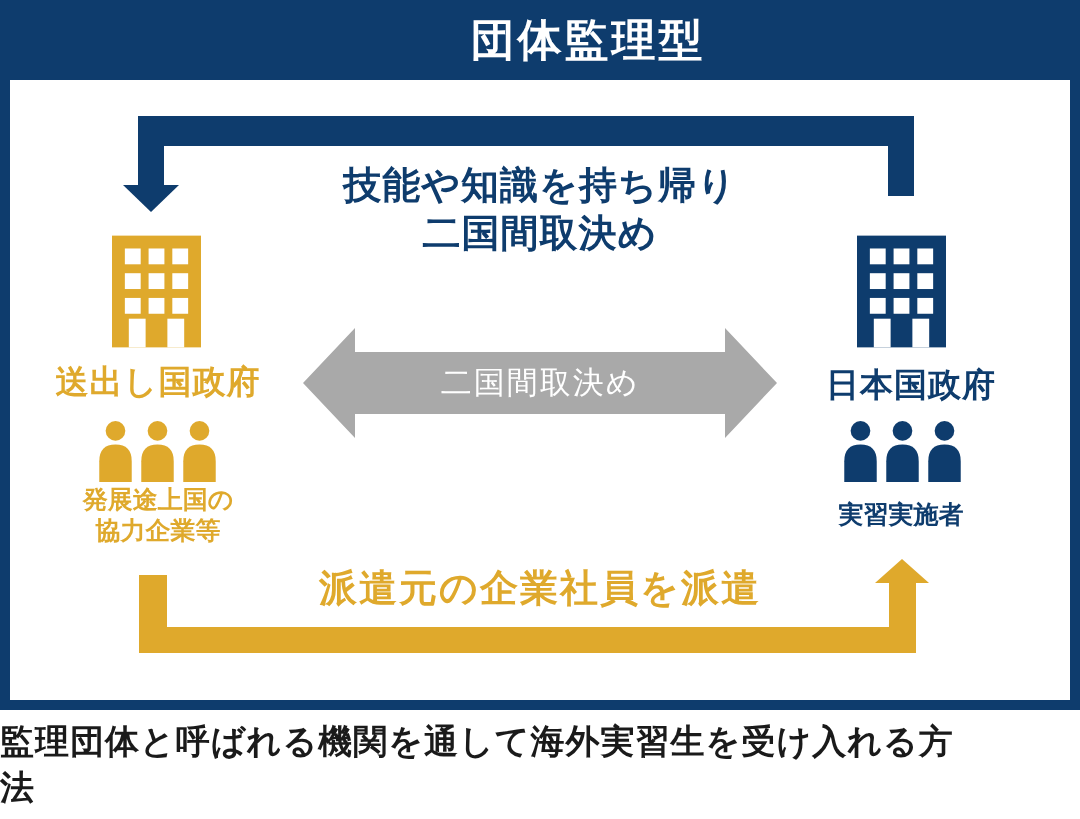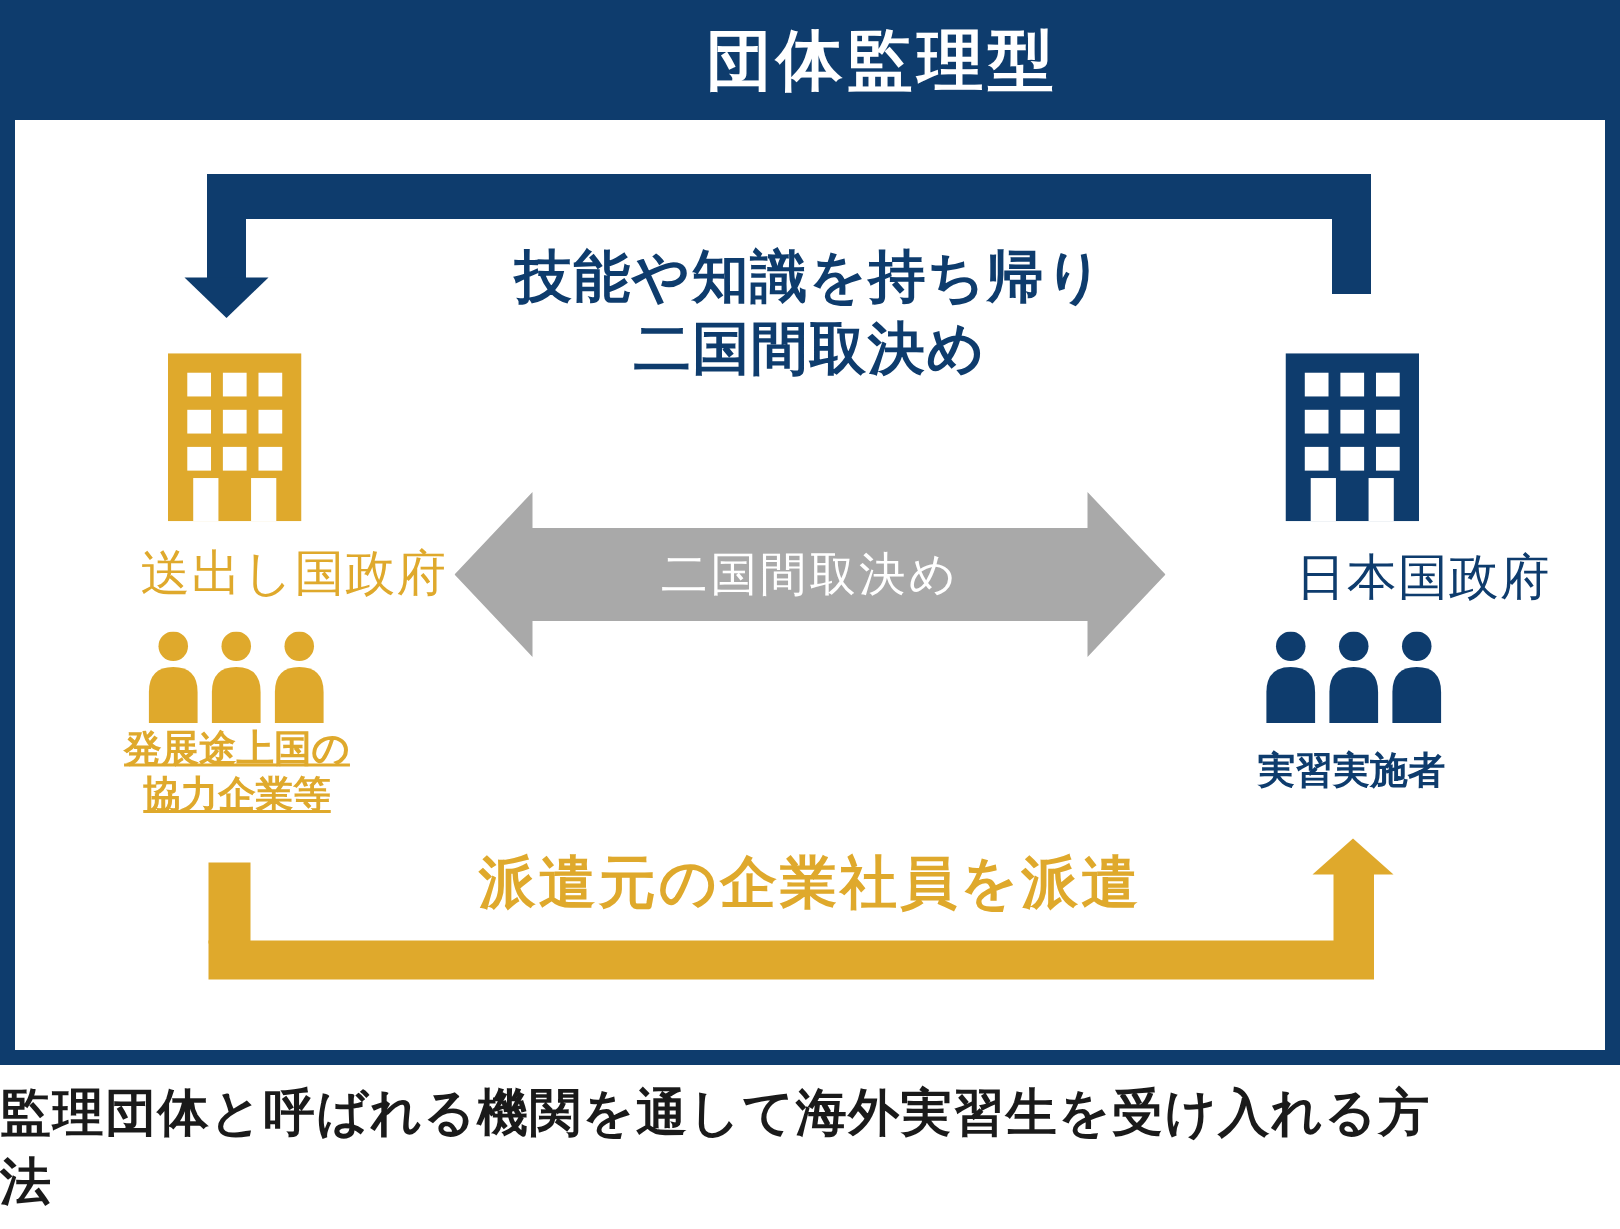--- a/index.html
+++ b/index.html
@@ -44,7 +44,7 @@
   .building svg{display:block;width:100%;height:100%;}
   .b-left{left:112px;top:235px;color:var(--gold);}
   .b-right{left:857px;top:235px;color:var(--navy);}
-  .entity-label{position:absolute;text-align:center;font-size:33px;font-weight:normal;letter-spacing:1px;padding-left:38px;}
+  .entity-label{position:absolute;text-align:center;font-size:33px;font-weight:bold;letter-spacing:1px;}
   .el-left{left:0;width:316px;top:360px;color:var(--gold);}
   .el-right{left:756px;width:310px;top:363px;color:var(--navy);}
   .people{position:absolute;display:flex;gap:5px;}

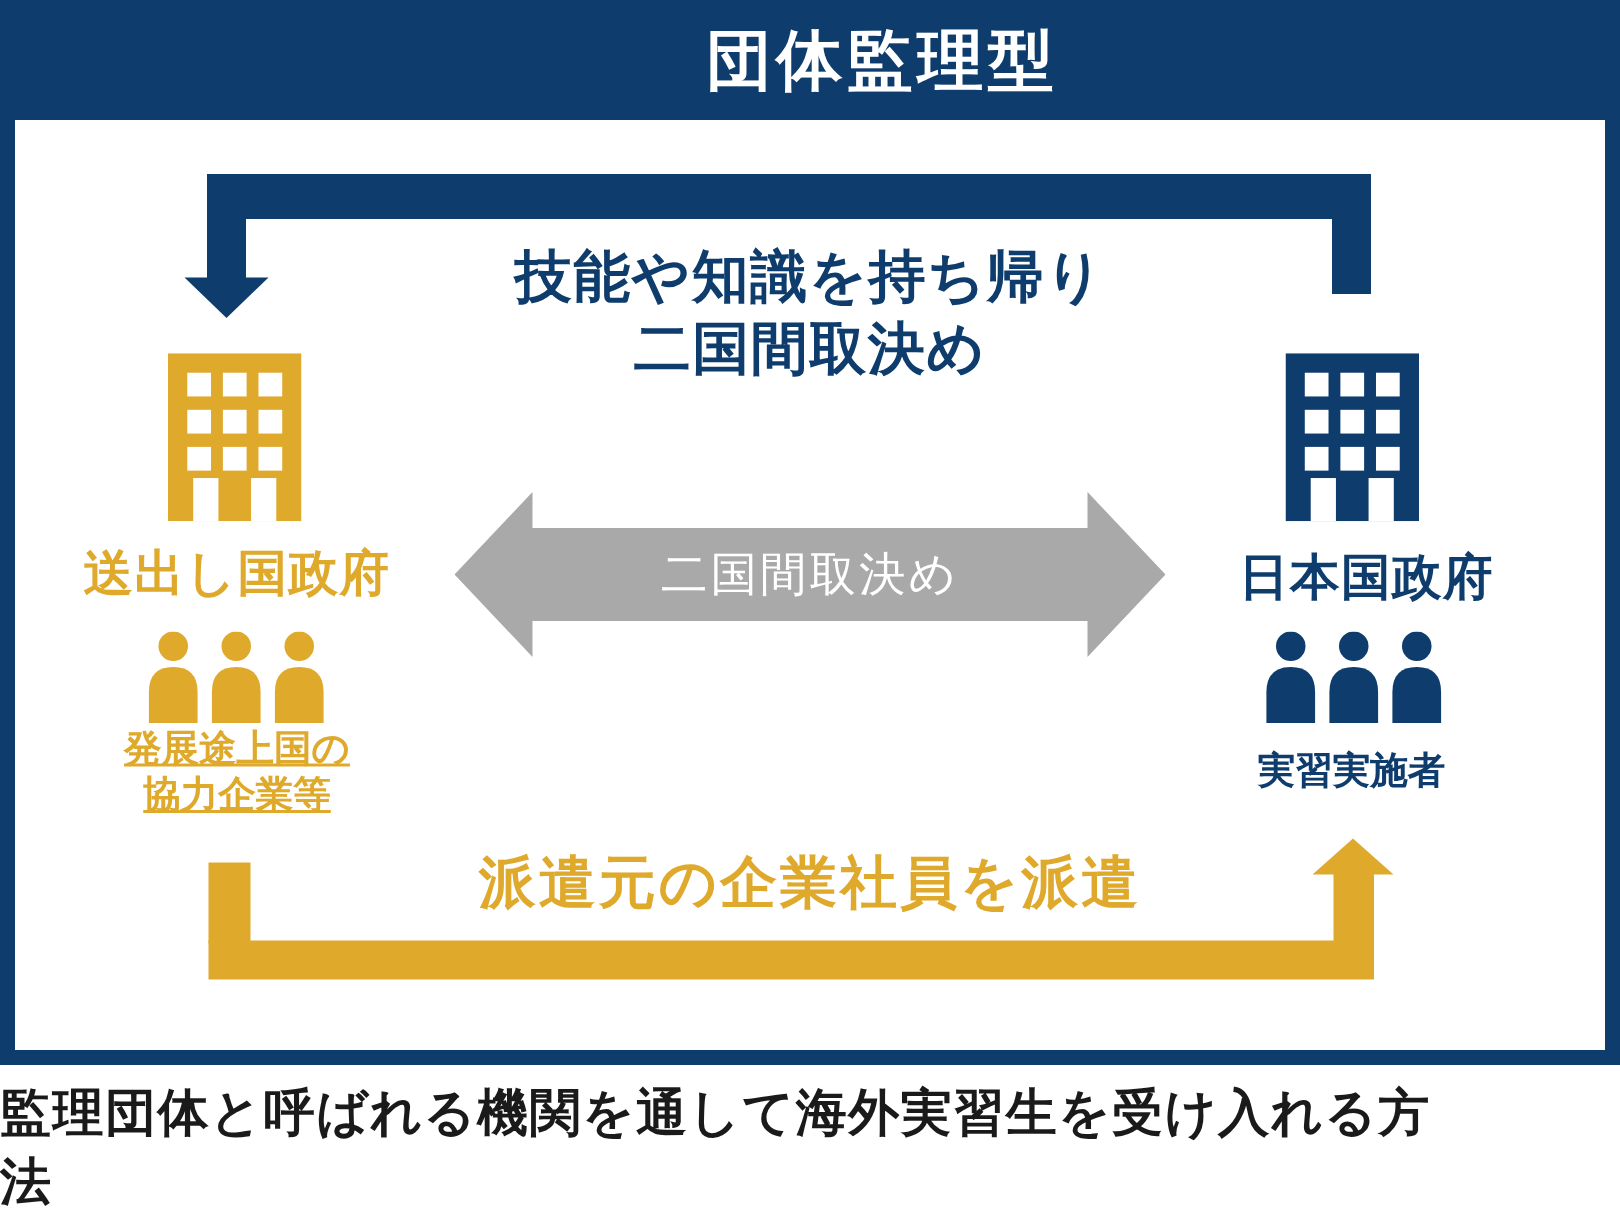--- a/index.html
+++ b/index.html
@@ -52,7 +52,7 @@
   .p-left{left:97px;top:421px;color:var(--gold);}
   .p-right{left:842px;top:421px;color:var(--navy);}
   .group-label{position:absolute;text-align:center;font-size:25px;font-weight:bold;line-height:1.22;}
-  .gl-left{left:0;width:316px;top:484px;color:var(--gold);text-decoration:underline;}
+  .gl-left{left:0;width:316px;top:484px;color:var(--gold);}
   .gl-right{left:746px;width:310px;top:499px;color:var(--navy);}
   
   .caption-area{position:absolute;left:0;top:710px;width:984px;height:109px;background:#fff;

